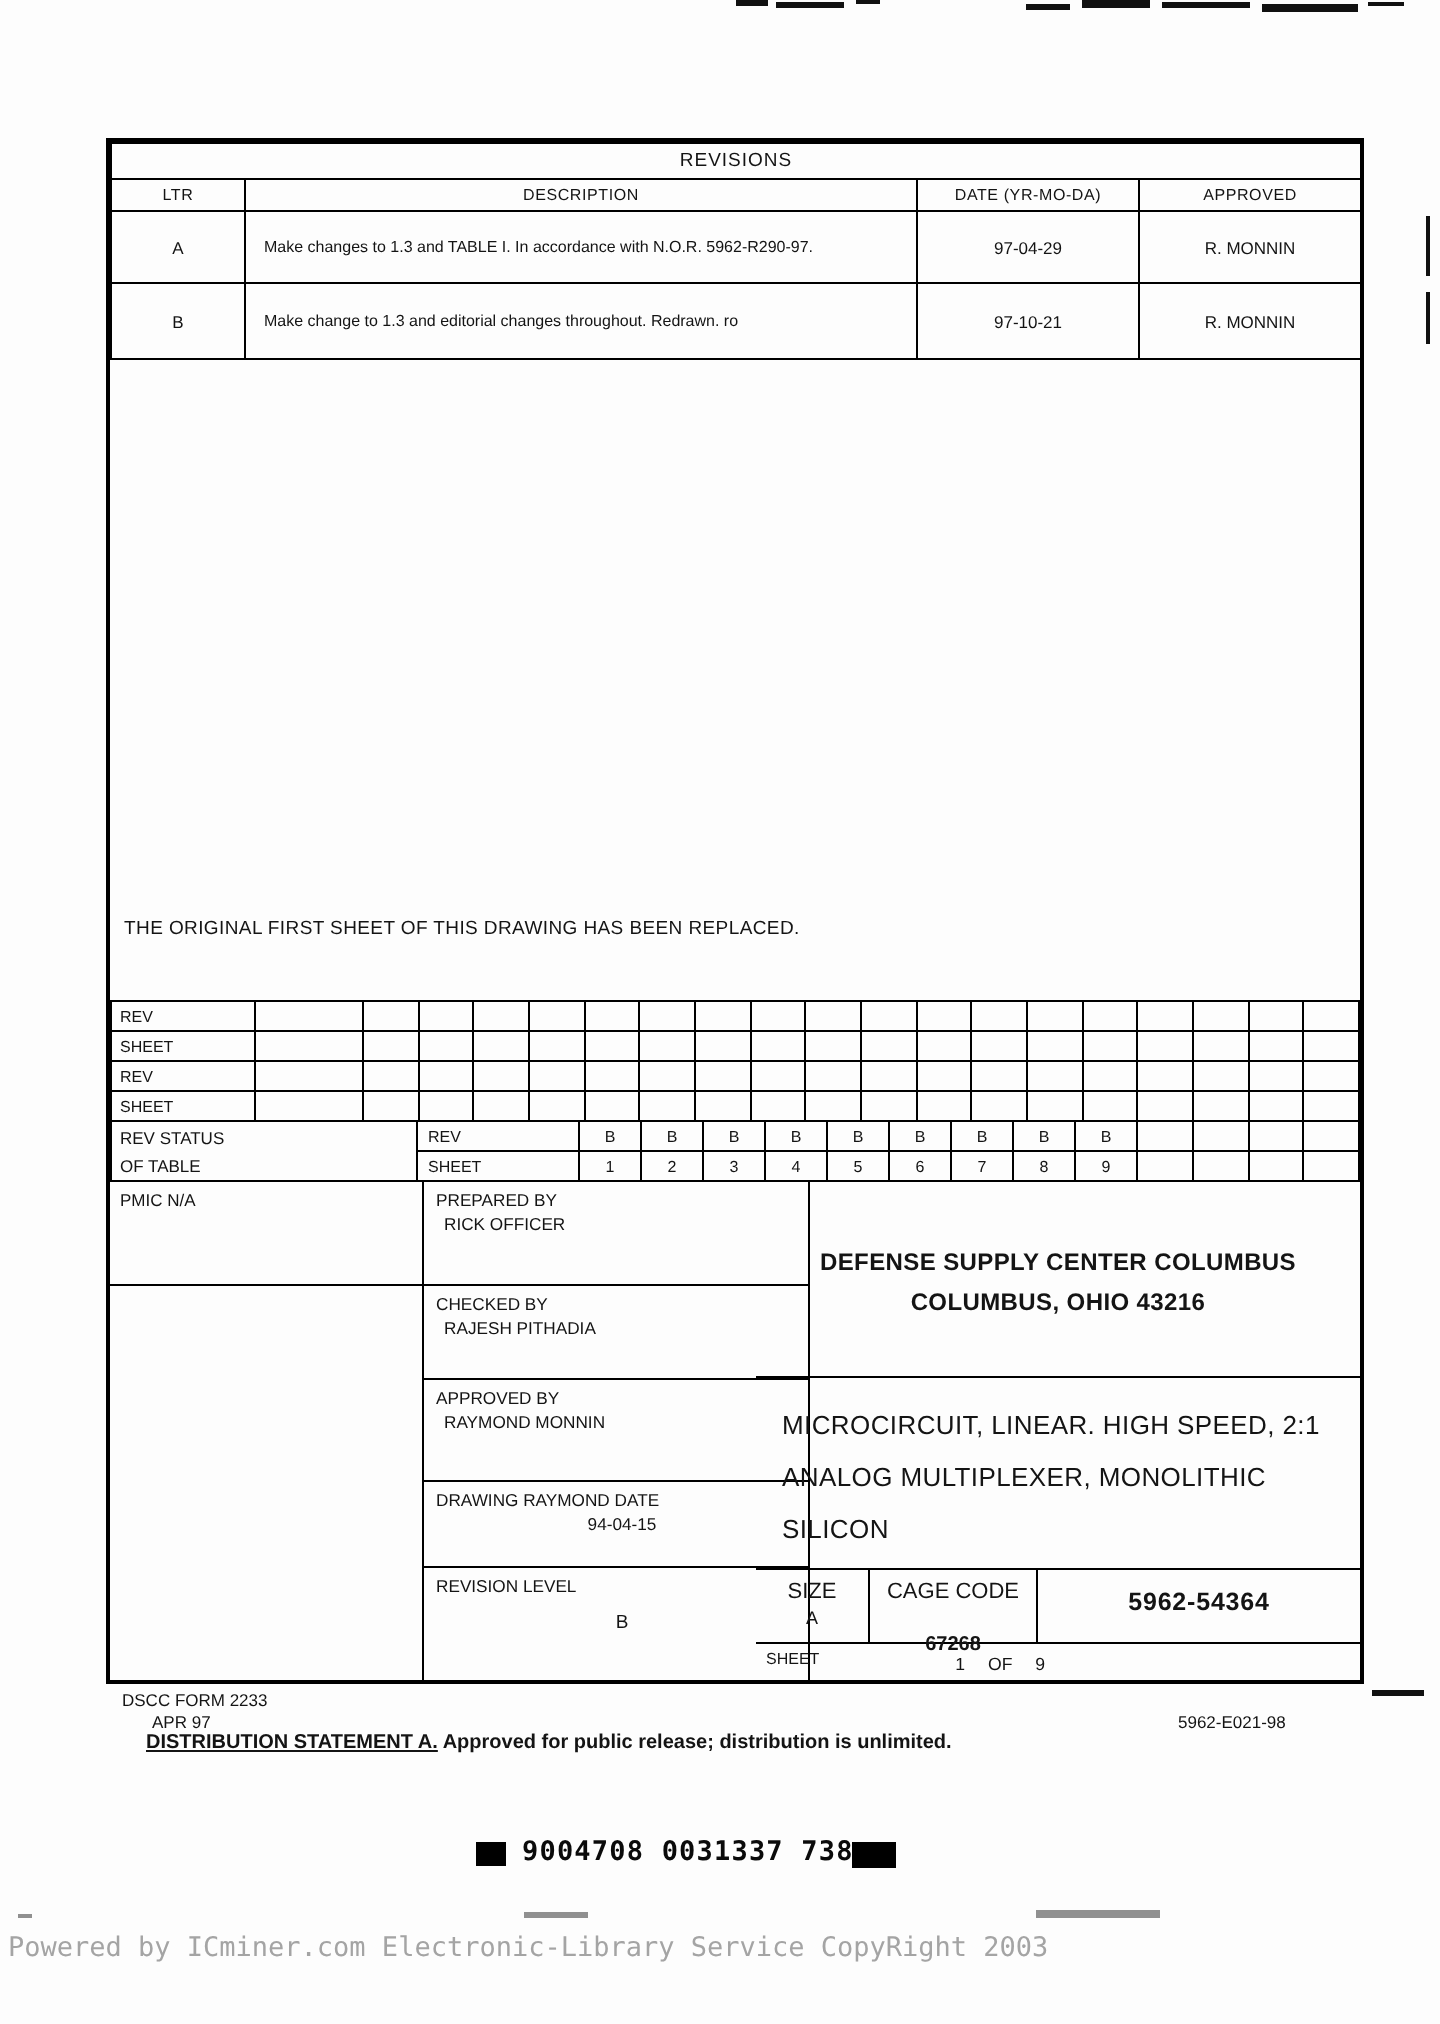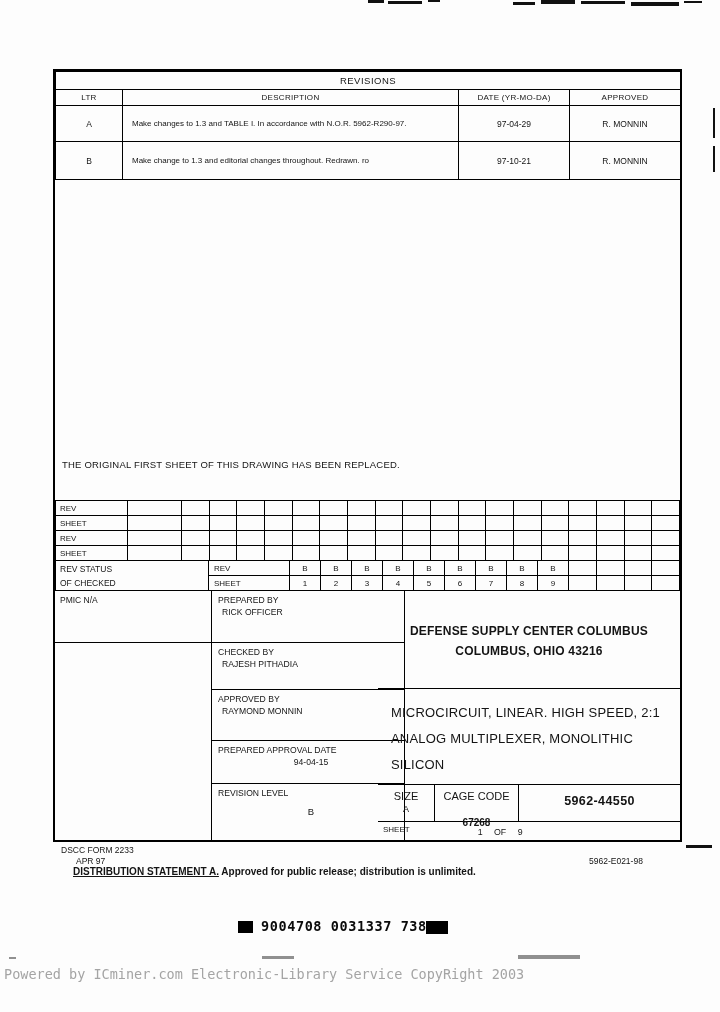--- a/index.html
+++ b/index.html
@@ -283,7 +283,7 @@
           <tr>
         <td class="lab2" rowspan="2">
           <div>REV STATUS</div>
-          <div>OF CHECKED</div>
+          <div>OF TABLE</div>
         </td>
         <td class="sub">REV</td>
         <td>B</td>

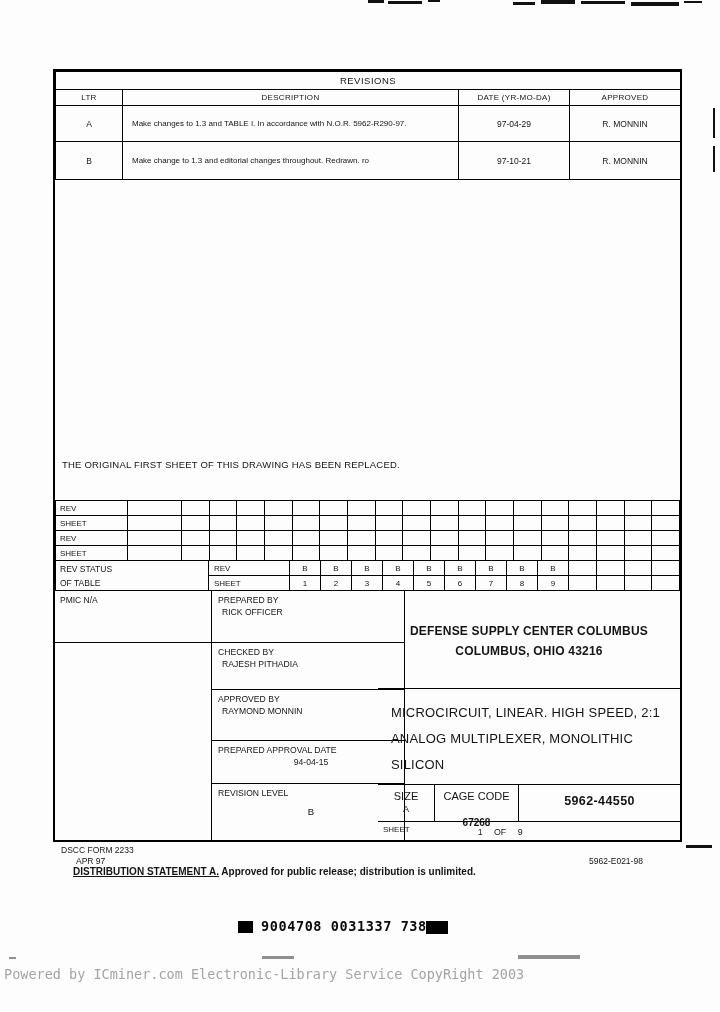--- a/index.html
+++ b/index.html
@@ -336,7 +336,7 @@
         <div class="name">RAYMOND MONNIN</div>
       </div>
       <div class="mid-cell mc-date">
-        <div>PREPARED APPROVAL DATE</div>
+        <div>DRAWING RAYMOND DATE</div>
         <div class="val">94-04-15</div>
       </div>
       <div class="mid-cell mc-rev">

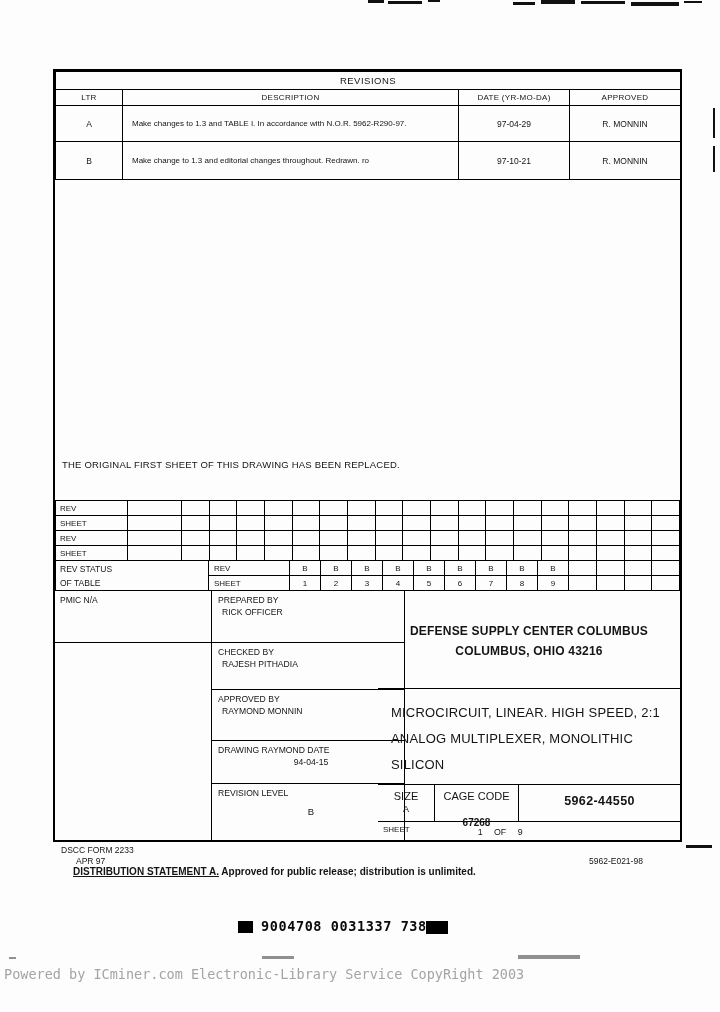--- a/index.html
+++ b/index.html
@@ -360,7 +360,7 @@
           <div class="sl">CAGE CODE</div>
           <div class="sv">67268</div>
         </div>
-        <div class="num-cell">5962-44550</div>
+        <div class="num-cell">5962-54364</div>
       </div>
       <div class="sheet-row">
         <div class="sl">SHEET</div>

